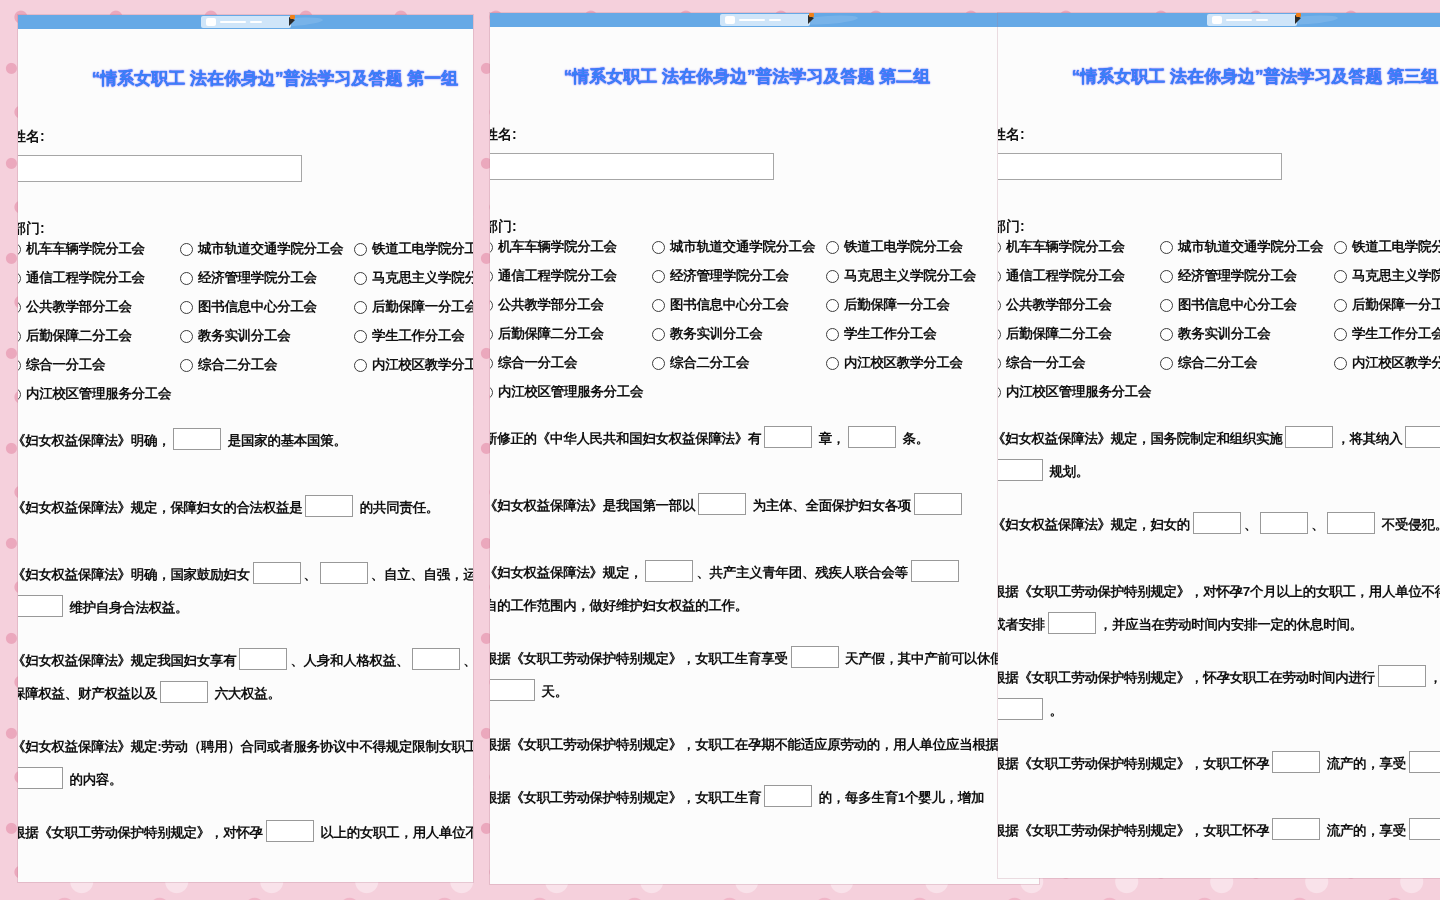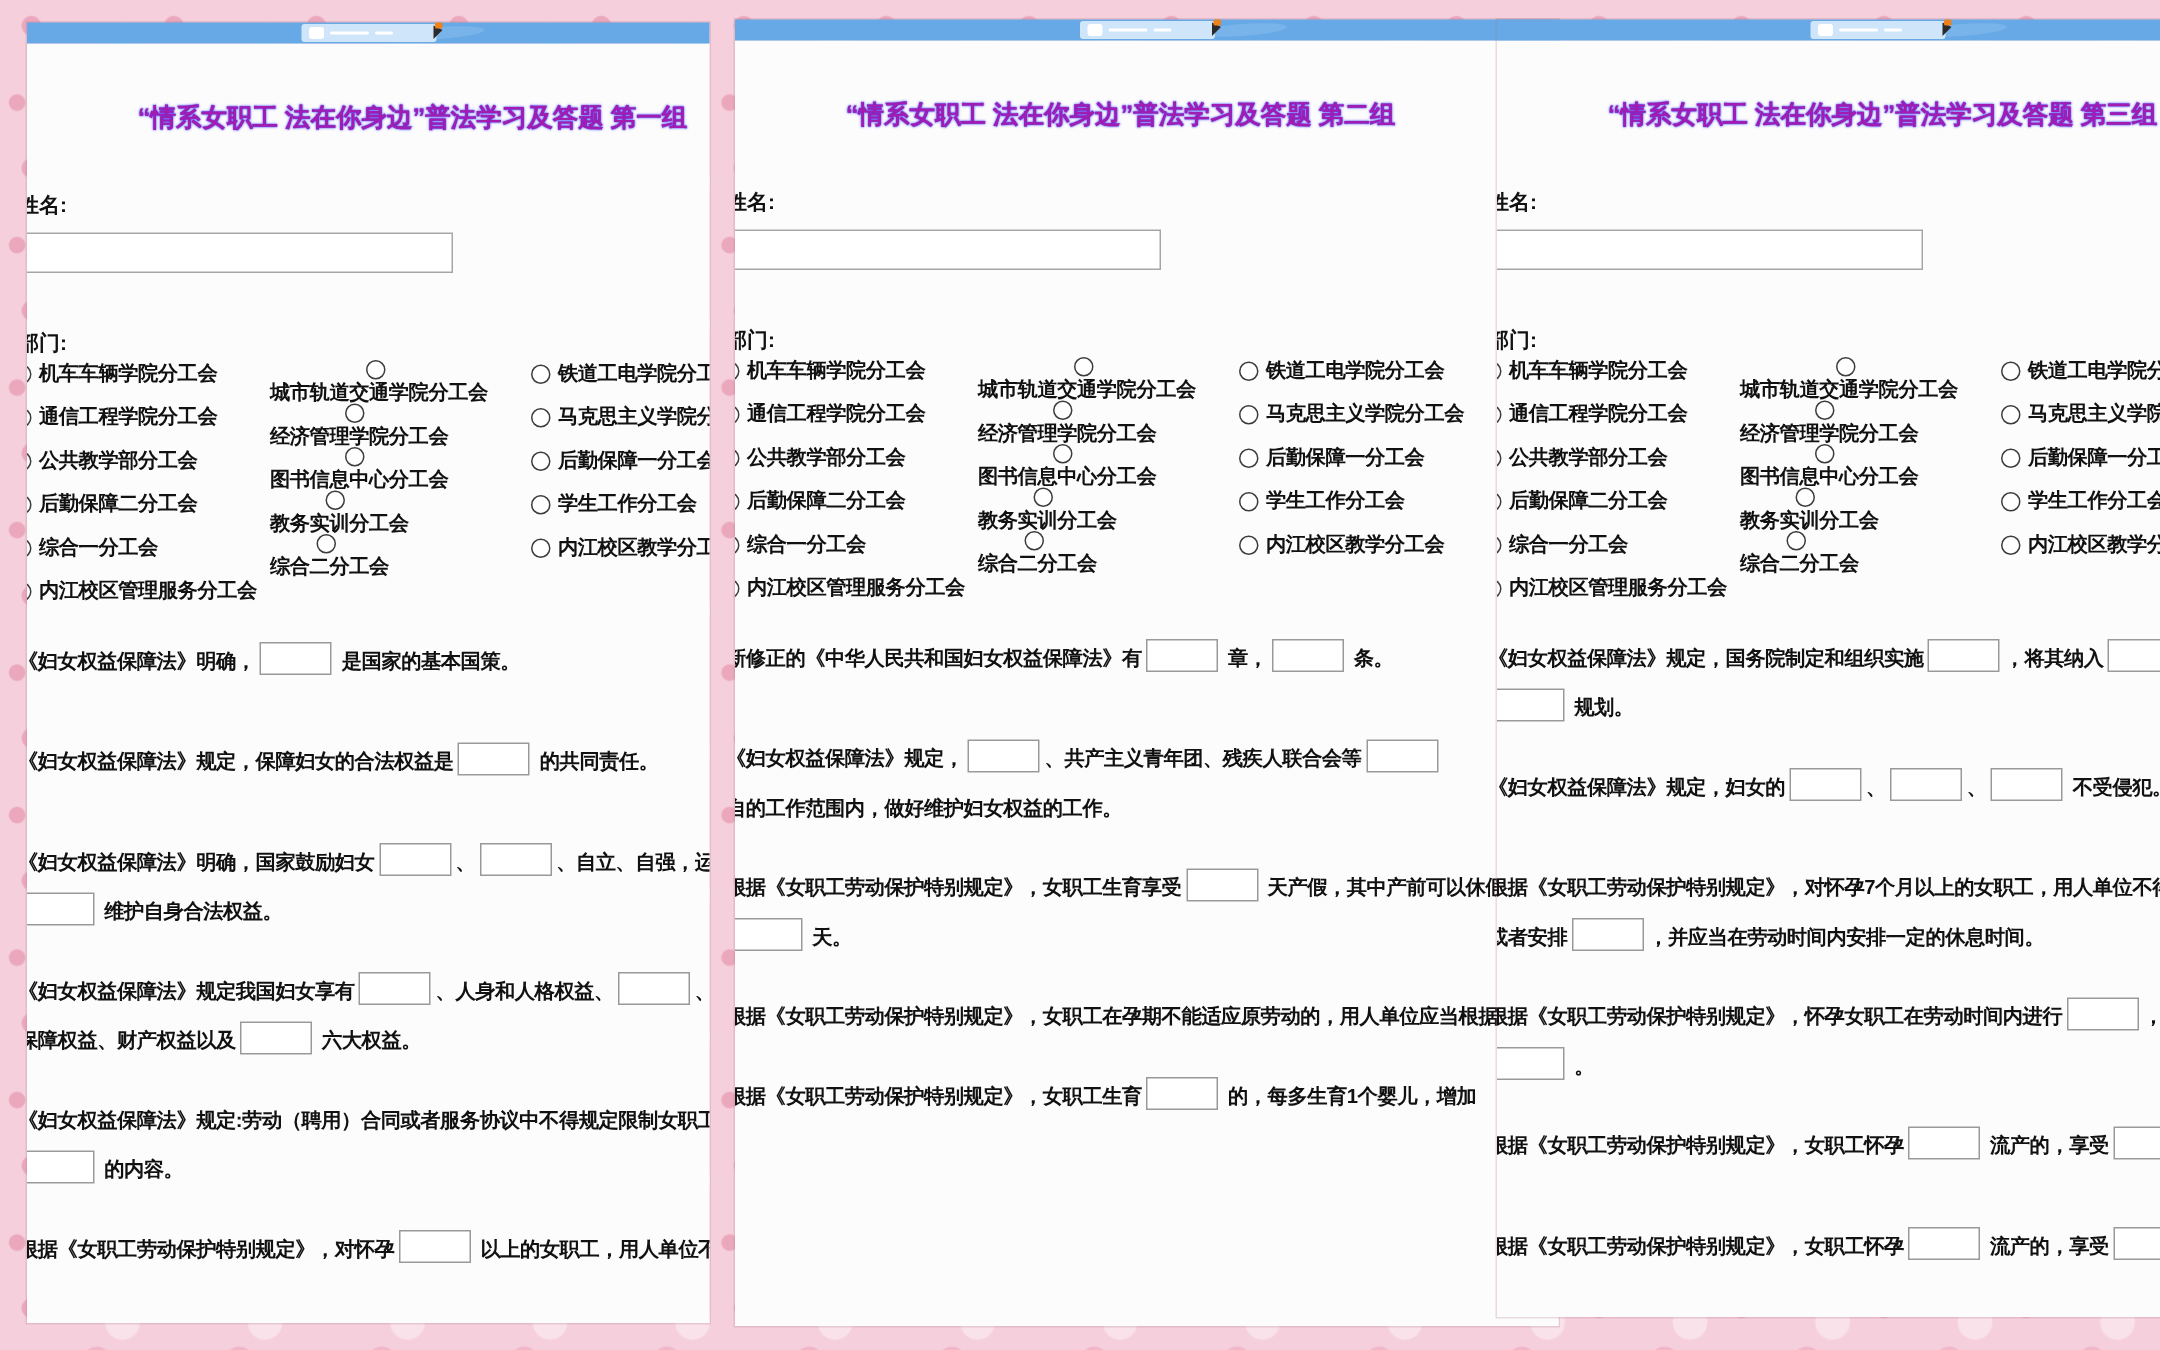--- a/index.html
+++ b/index.html
@@ -36,7 +36,7 @@
   .win-body{height:calc(100% - 14px);background:#fcfcfc;overflow:hidden;}
   .content{width:540px;margin-left:-20px;padding-left:14px;box-sizing:border-box;font-weight:bold;color:#111;}
   .form-title{margin:38px 0 0;text-align:center;font-size:17px;letter-spacing:0;
-    color:#a21caf;text-shadow:0 0 1px #2b2bff, 0 0 2px rgba(40,40,255,.55);}
+    color:#3b82f6;text-shadow:0 0 1px #2b2bff, 0 0 2px rgba(40,40,255,.55);}
   .field-label{margin-top:38px;font-size:14px;}
   .name-input{display:block;margin-top:9px;width:290px;height:27px;border:1px solid #a6a6a6;
     background:#fff;box-sizing:border-box;font-size:14px;padding:0 6px;}

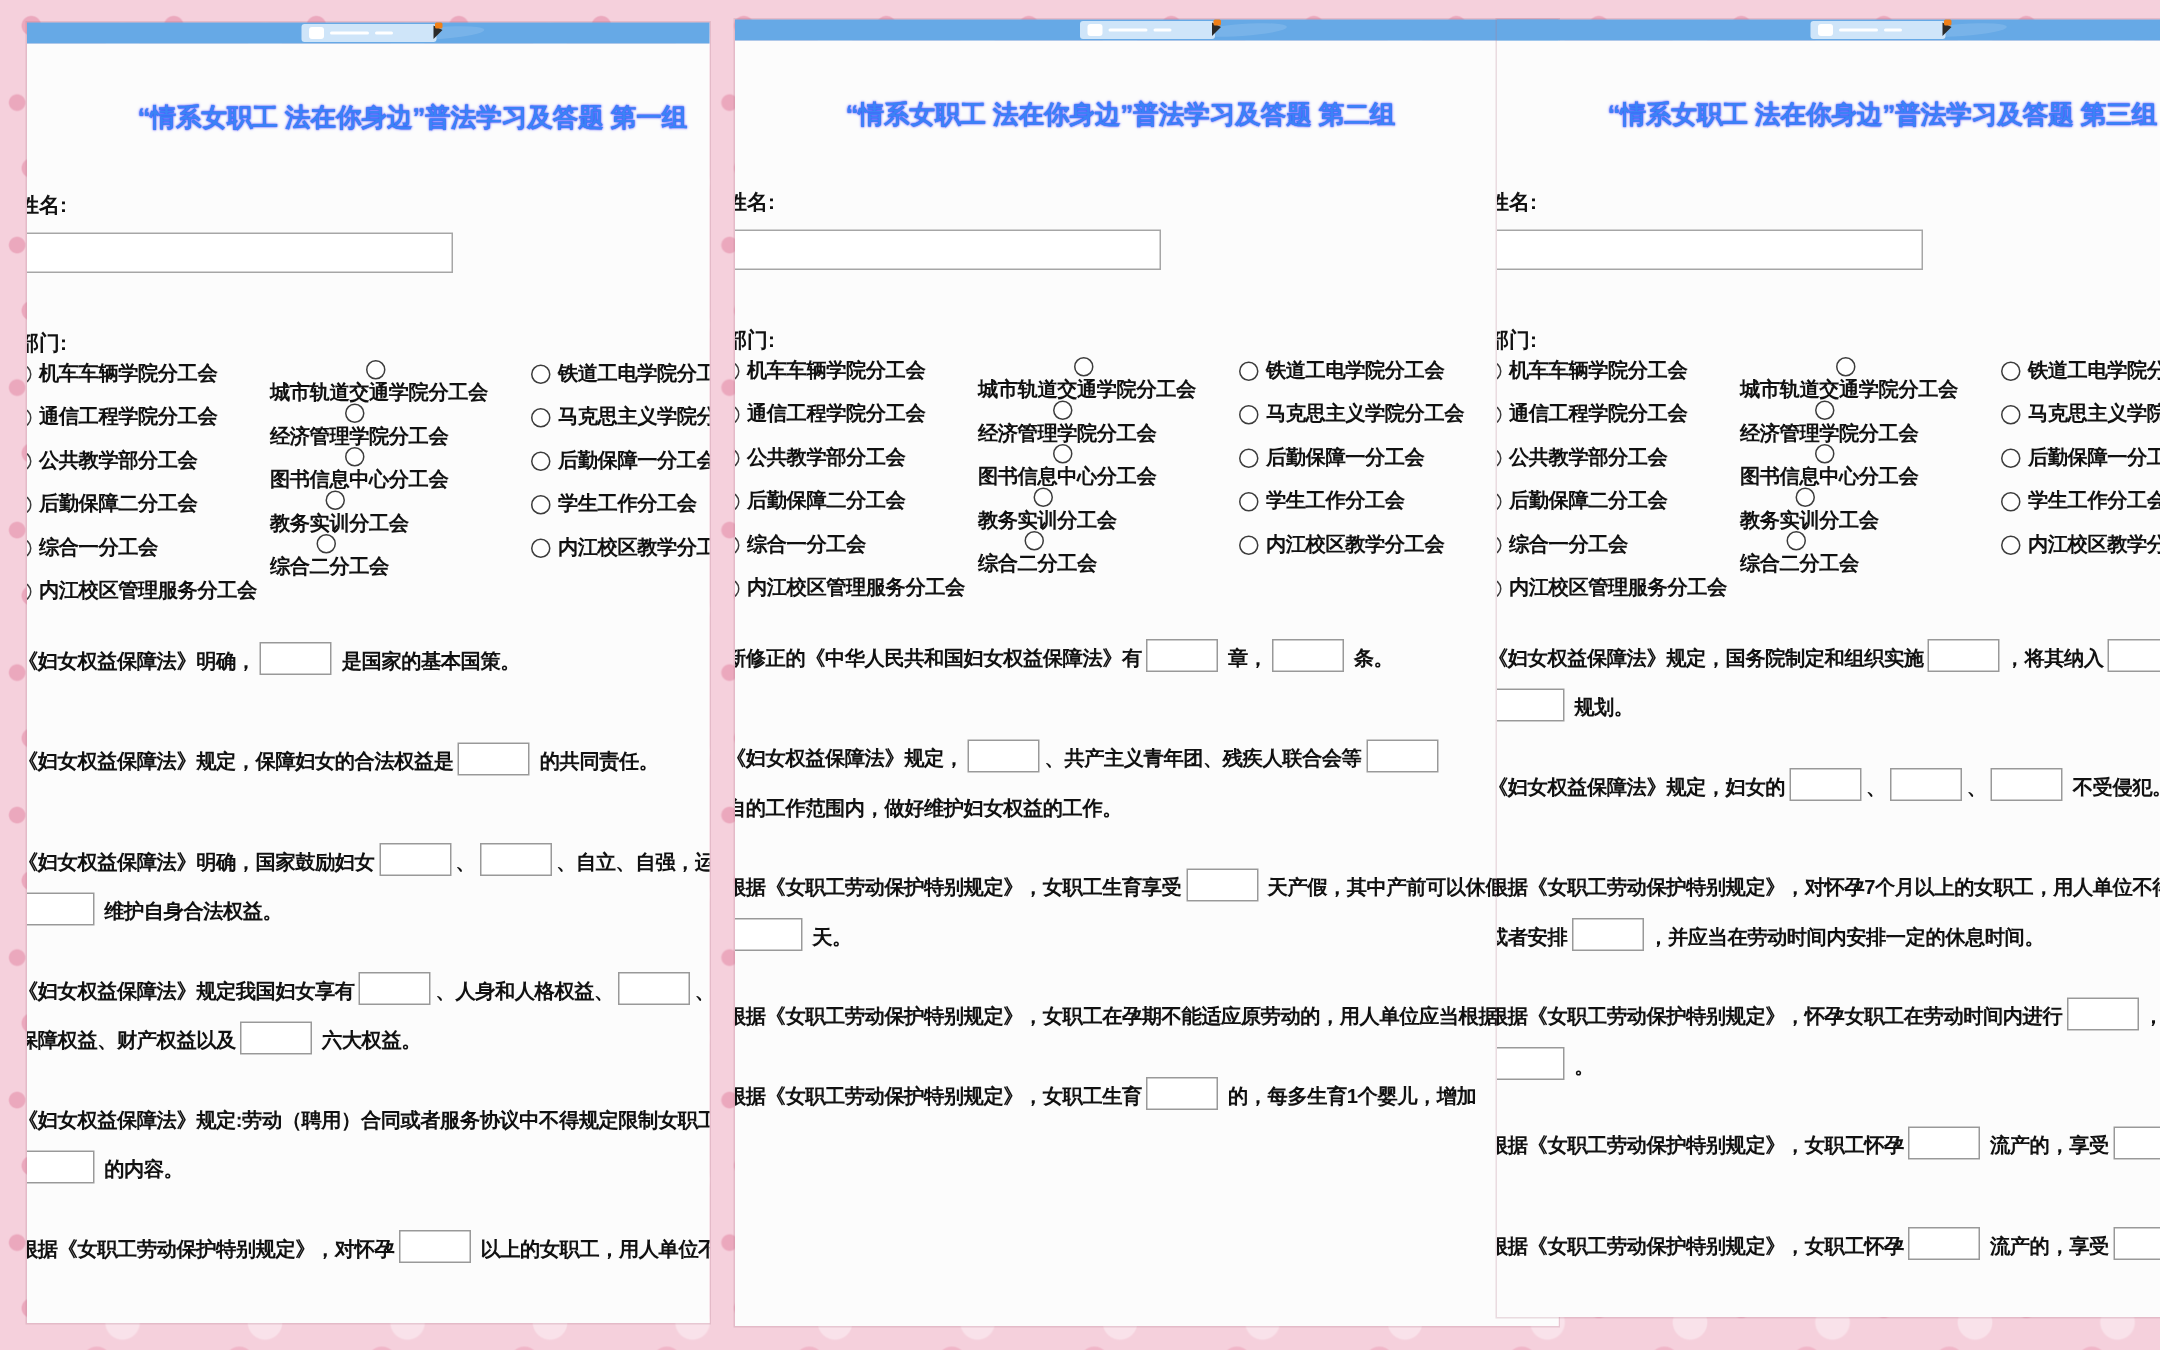--- a/index.html
+++ b/index.html
@@ -45,7 +45,7 @@
   .option-row{position:relative;height:29px;}
   .opt{position:absolute;top:2px;display:flex;align-items:center;white-space:nowrap;font-size:13.5px;letter-spacing:-.3px;}
   .opt.c0{left:-4px;}
-  .opt.c1{left:168px;flex-direction:column;}
+  .opt.c1{left:168px;}
   .opt.c2{left:342px;}
   .radio{width:11px;height:11px;border:1.6px solid #3c3c3c;border-radius:50%;background:#fff;
     margin-right:5px;flex:0 0 auto;}

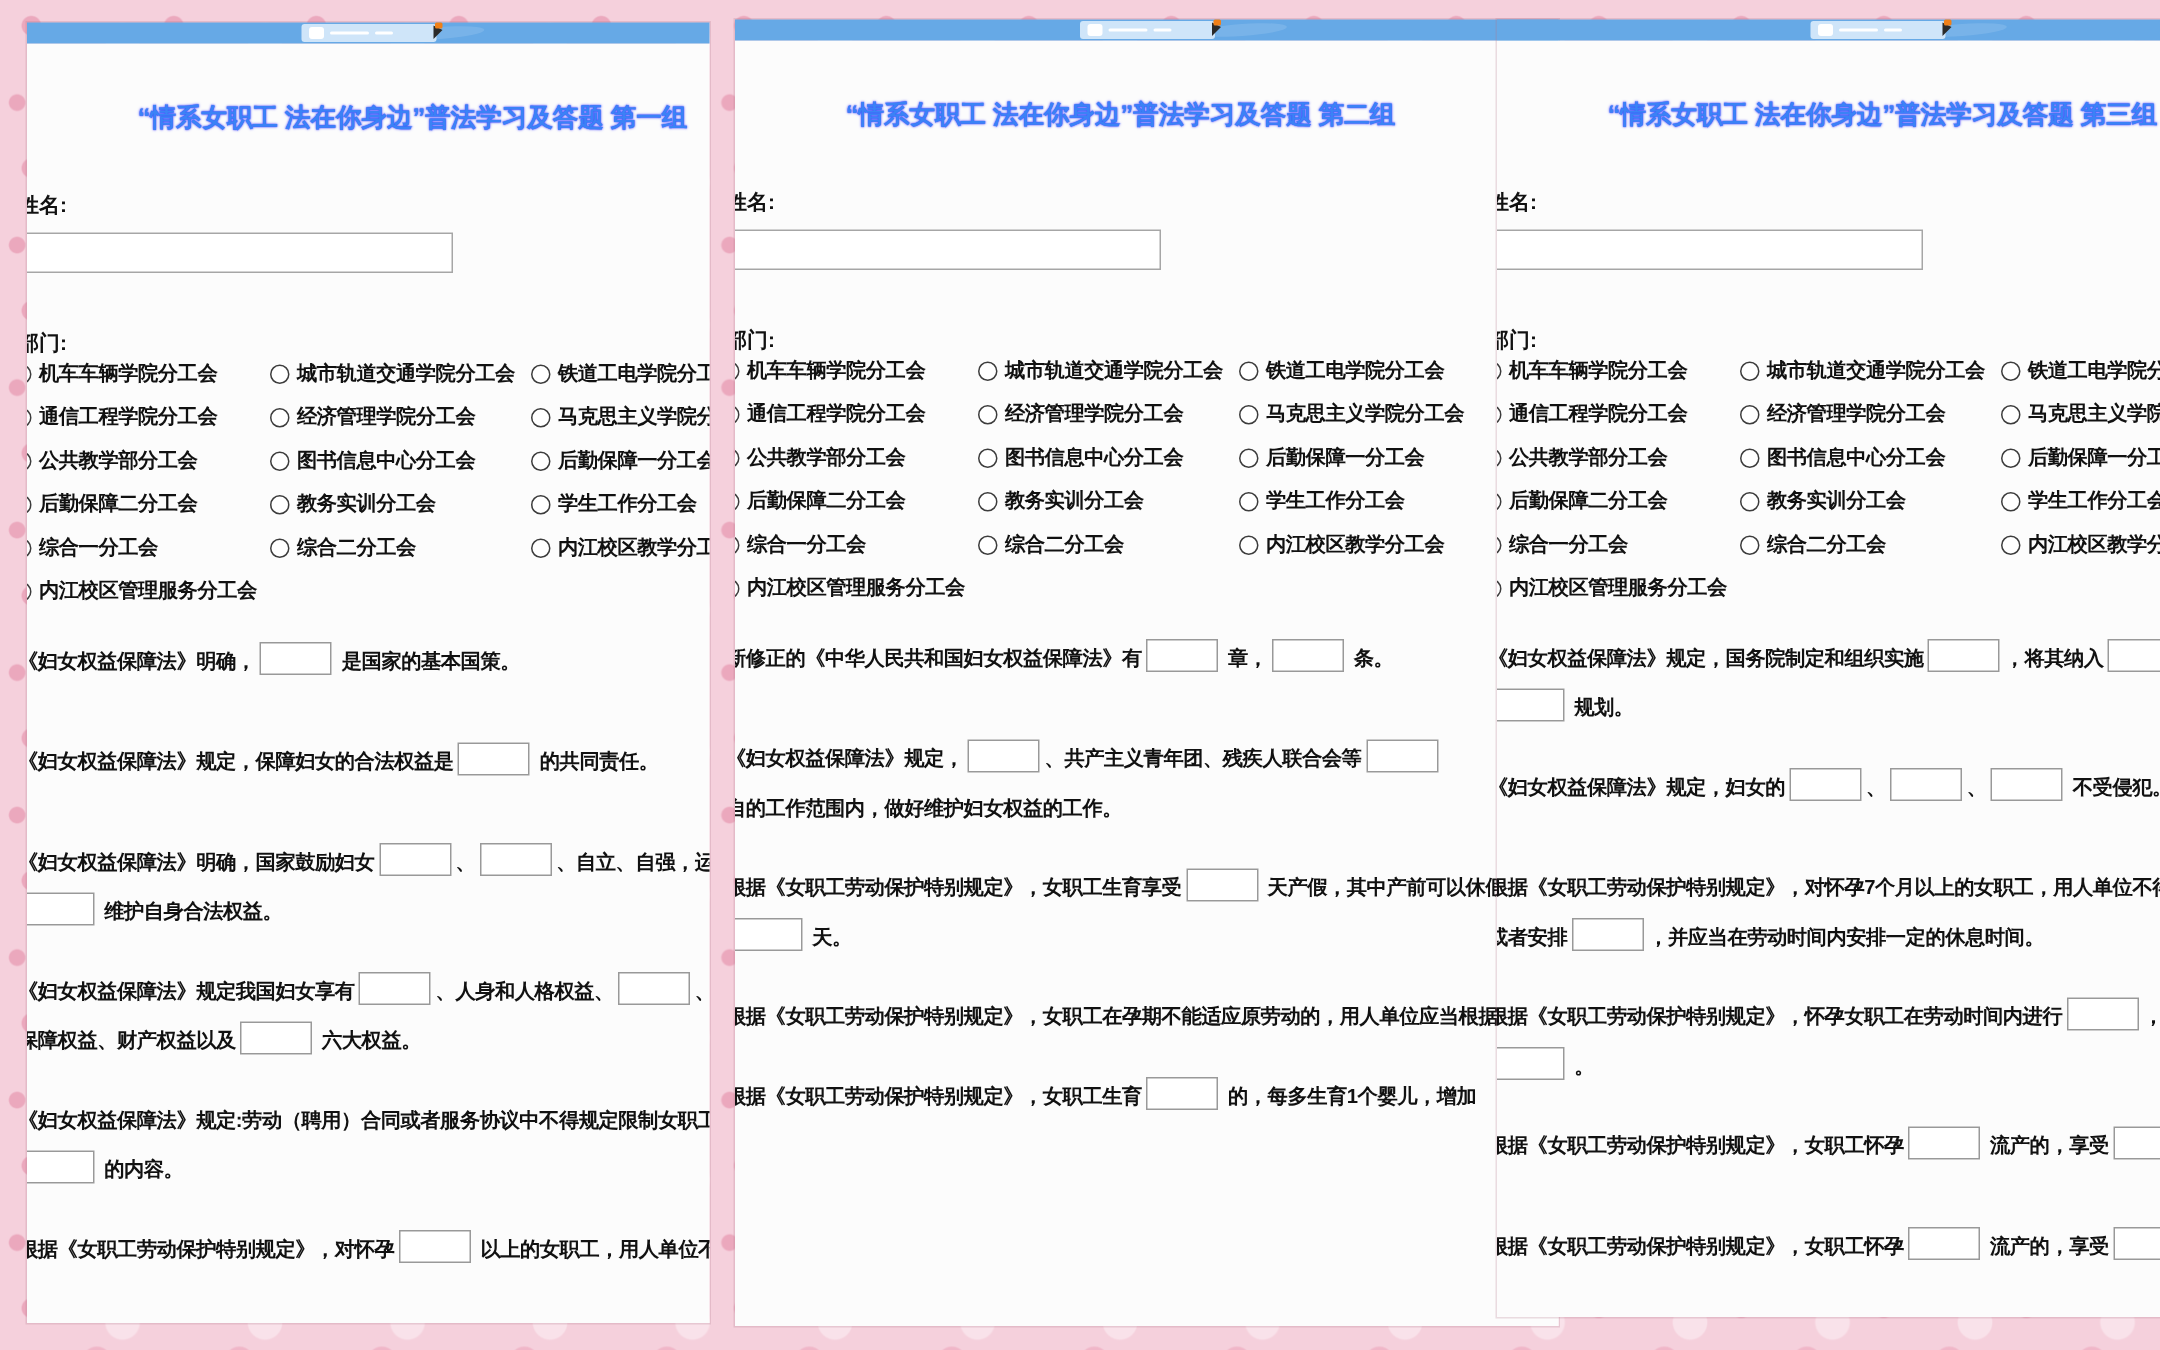--- a/index.html
+++ b/index.html
@@ -279,6 +279,9 @@
             <div class="question single">
               <div class="qline"><span class="qtext">新修正的《中华人民共和国妇女权益保障法》有</span><span class="blank"></span><span class="qtext"> 章，</span><span class="blank"></span><span class="qtext"> 条。</span></div>
             </div>
+            <div class="question single">
+              <div class="qline"><span class="qtext">《妇女权益保障法》是我国第一部以</span><span class="blank"></span><span class="qtext"> 为主体、全面保护妇女各项</span><span class="blank"></span></div>
+            </div>
             <div class="question">
               <div class="qline"><span class="qtext">《妇女权益保障法》规定，</span><span class="blank"></span><span class="qtext">、共产主义青年团、残疾人联合会等</span><span class="blank"></span></div>
               <div class="qline"><span class="qtext">自的工作范围内，做好维护妇女权益的工作。</span></div>

